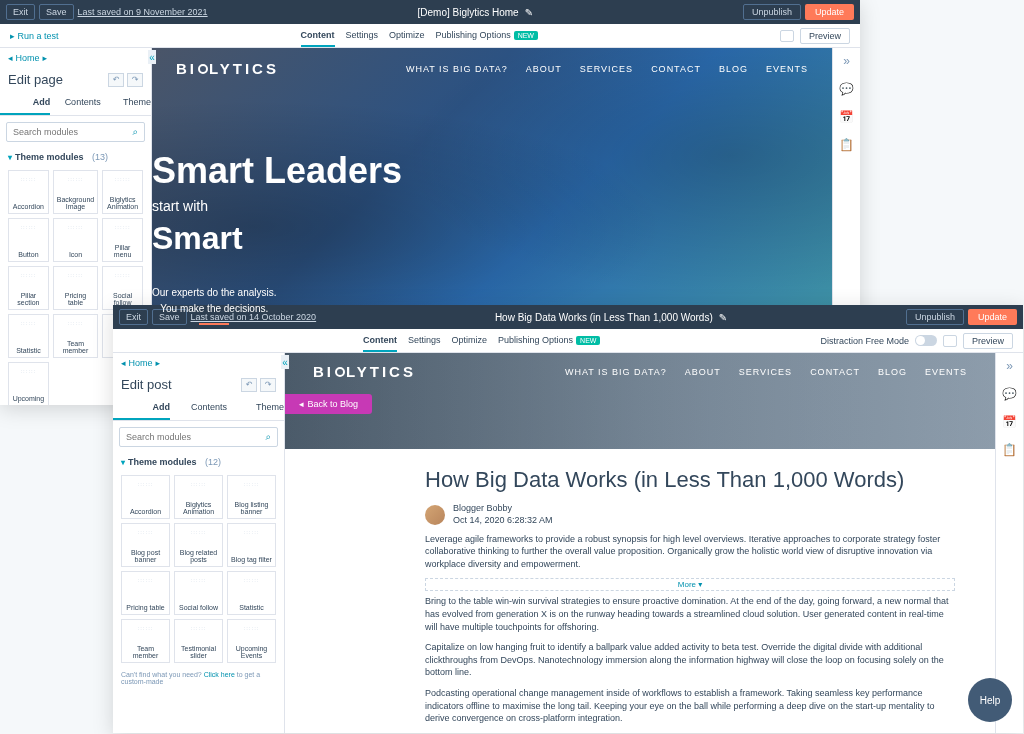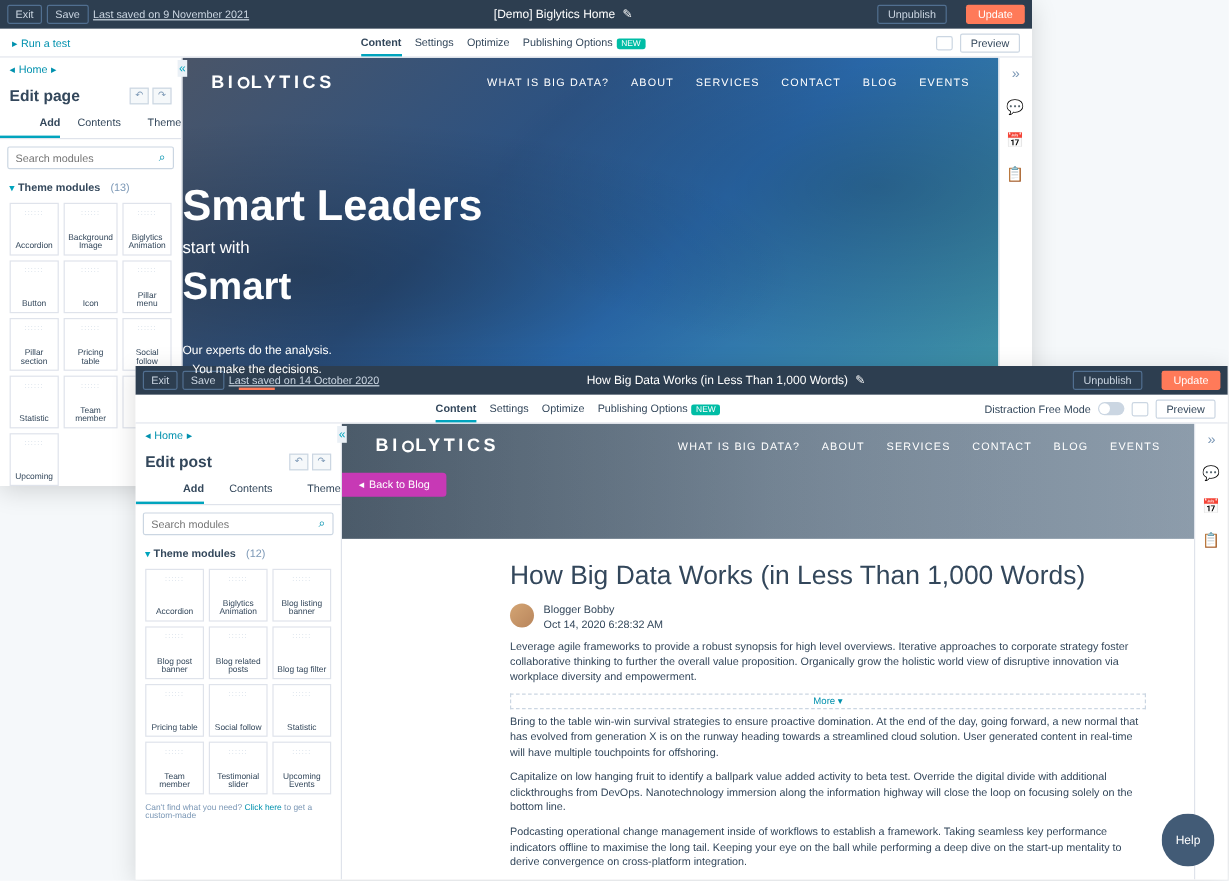--- a/index.html
+++ b/index.html
@@ -12,7 +12,7 @@
 .tb-link{color:#cbd6e2;text-decoration:underline;font-size:9px}
 .tb-title{flex:1;text-align:center;font-size:10px;color:#fff;display:flex;align-items:center;justify-content:center;gap:6px}
 .pencil{color:#fff;font-size:10px}
-.unpub{border:1px solid #516f90;padding:2px 8px;color:#cbd6e2;background:transparent;font-size:9px;border-radius:2px;margin-right:16px}
+.unpub{border:1px solid #516f90;padding:2px 8px;color:#cbd6e2;background:transparent;font-size:9px;border-radius:2px;margin-right:4px}
 .update{background:#ff7a59;color:#fff;border:none;padding:3px 10px;font-size:9px;border-radius:2px}
 .sec-bar{height:24px;background:#fff;border-bottom:1px solid #dfe3eb;display:flex;align-items:center;padding:0 10px;font-size:9px}
 .sec-left{color:#0091ae;display:flex;align-items:center;gap:3px}

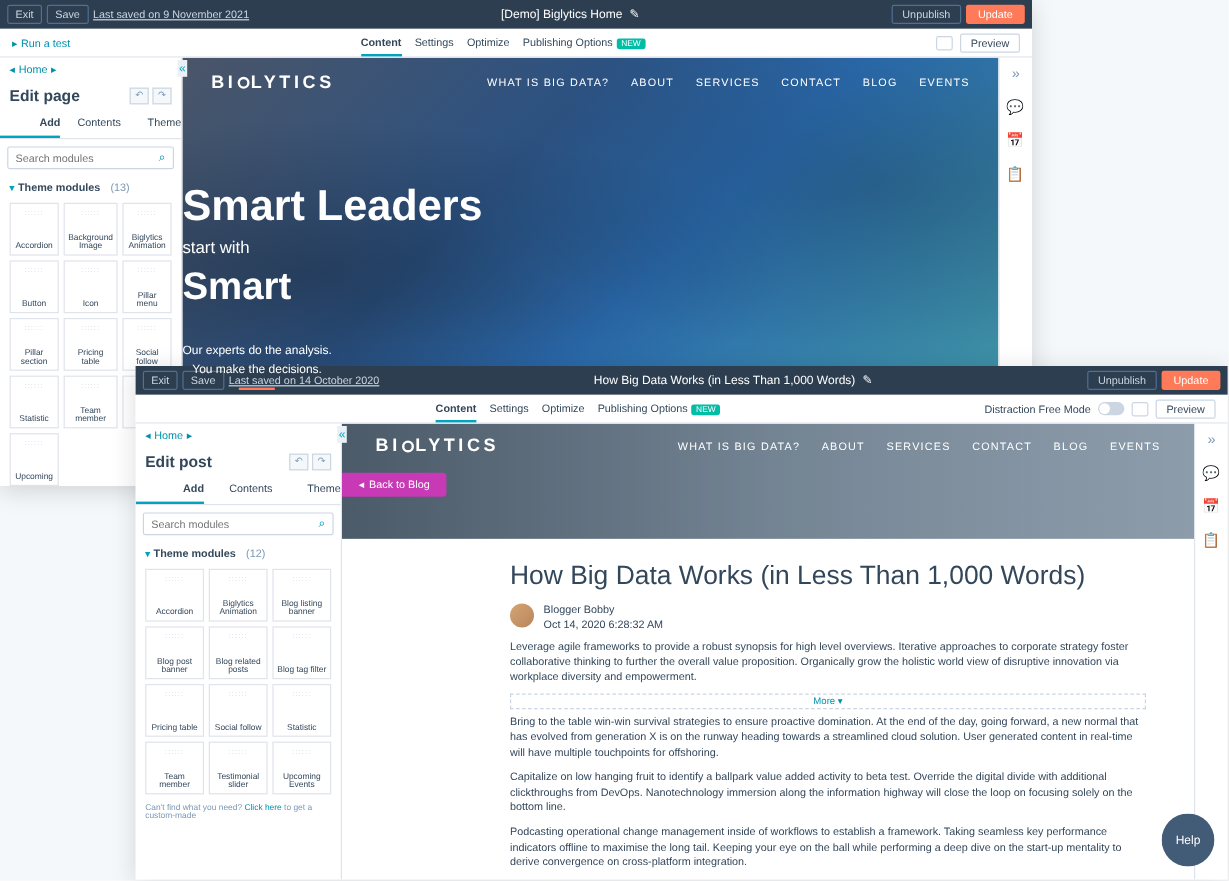--- a/index.html
+++ b/index.html
@@ -31,7 +31,7 @@
 .collapse-chev{position:absolute;left:148px;top:2px;color:#00a4bd;font-size:10px;z-index:5;background:#eaf0f6;width:8px;height:14px;display:flex;align-items:center;justify-content:center}
 .breadcrumb{padding:5px 8px;font-size:9px;color:#0091ae;display:flex;align-items:center;gap:3px}
 .edit-header{padding:4px 8px;display:flex;align-items:center;justify-content:space-between}
-.edit-title{font-size:13px;font-weight:700;color:#33475b}
+.edit-title{font-size:13px;font-weight:400;color:#33475b}
 .edit-actions{display:flex;gap:3px}
 .mini-btn{border:1px solid #cbd6e2;width:16px;height:14px;display:flex;align-items:center;justify-content:center;font-size:8px;color:#7c98b6;background:#f5f8fa}
 .edit-tabs{display:flex;border-bottom:1px solid #dfe3eb}

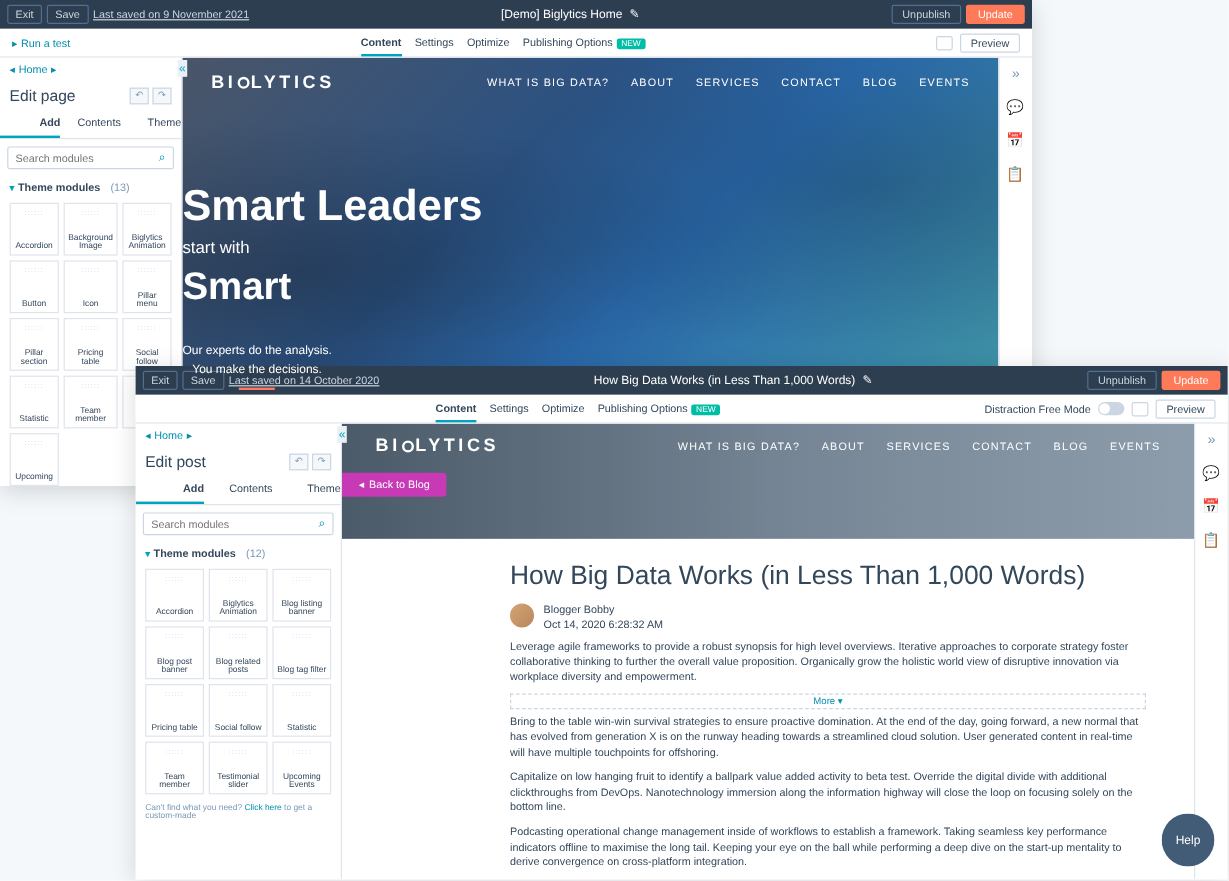--- a/index.html
+++ b/index.html
@@ -71,7 +71,7 @@
 .back-btn{background:#c739b5;color:#fff;border:none;padding:5px 14px;font-size:9px;border-radius:0 3px 3px 0;position:relative;z-index:2;align-self:flex-start;margin-top:4px;display:flex;align-items:center;gap:4px}
 .blog-body{padding:18px 40px 10px 140px;color:#33475b;overflow:hidden}
 .blog-title{font-size:22px;font-weight:400;margin-bottom:10px}
-.author-row{display:flex;gap:8px;margin-bottom:6px}
+.author-row{display:flex;align-items:center;gap:8px;margin-bottom:6px}
 .avatar{width:20px;height:20px;border-radius:50%;background:linear-gradient(135deg,#d4a574,#b8855c)}
 .author-info{font-size:9px;line-height:1.3}
 .blog-text{font-size:9px;line-height:1.4;margin-bottom:8px}

